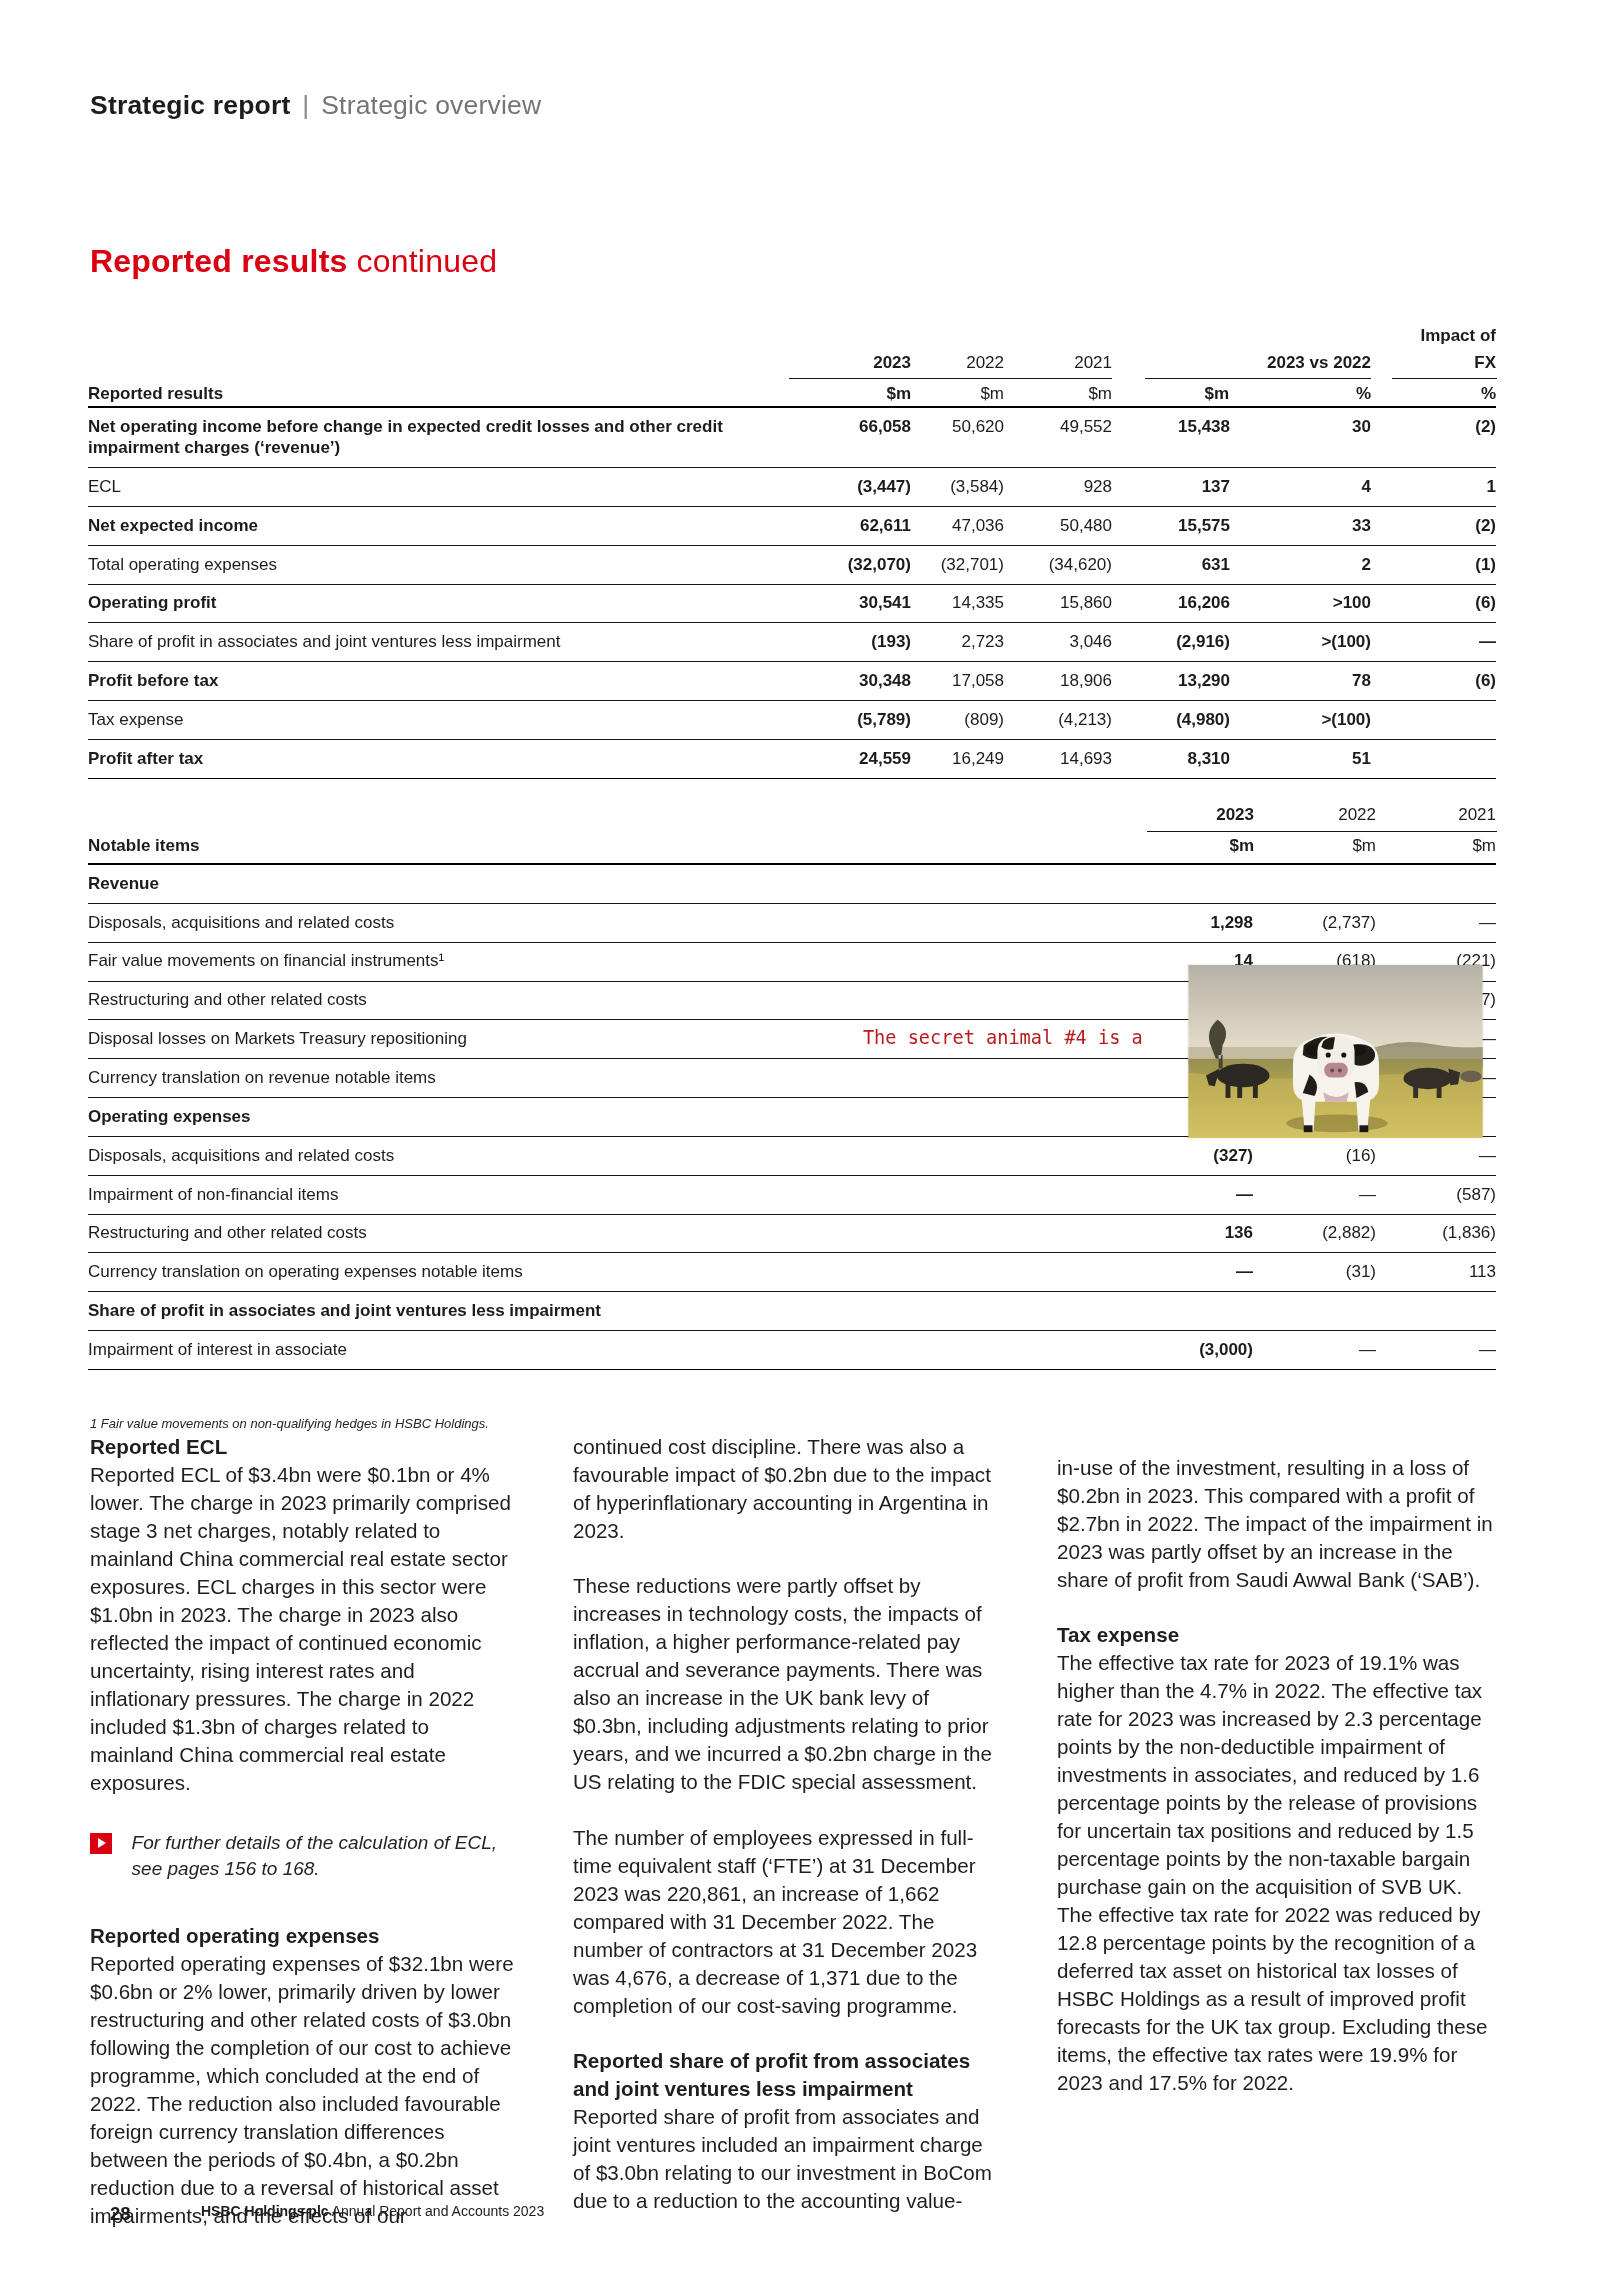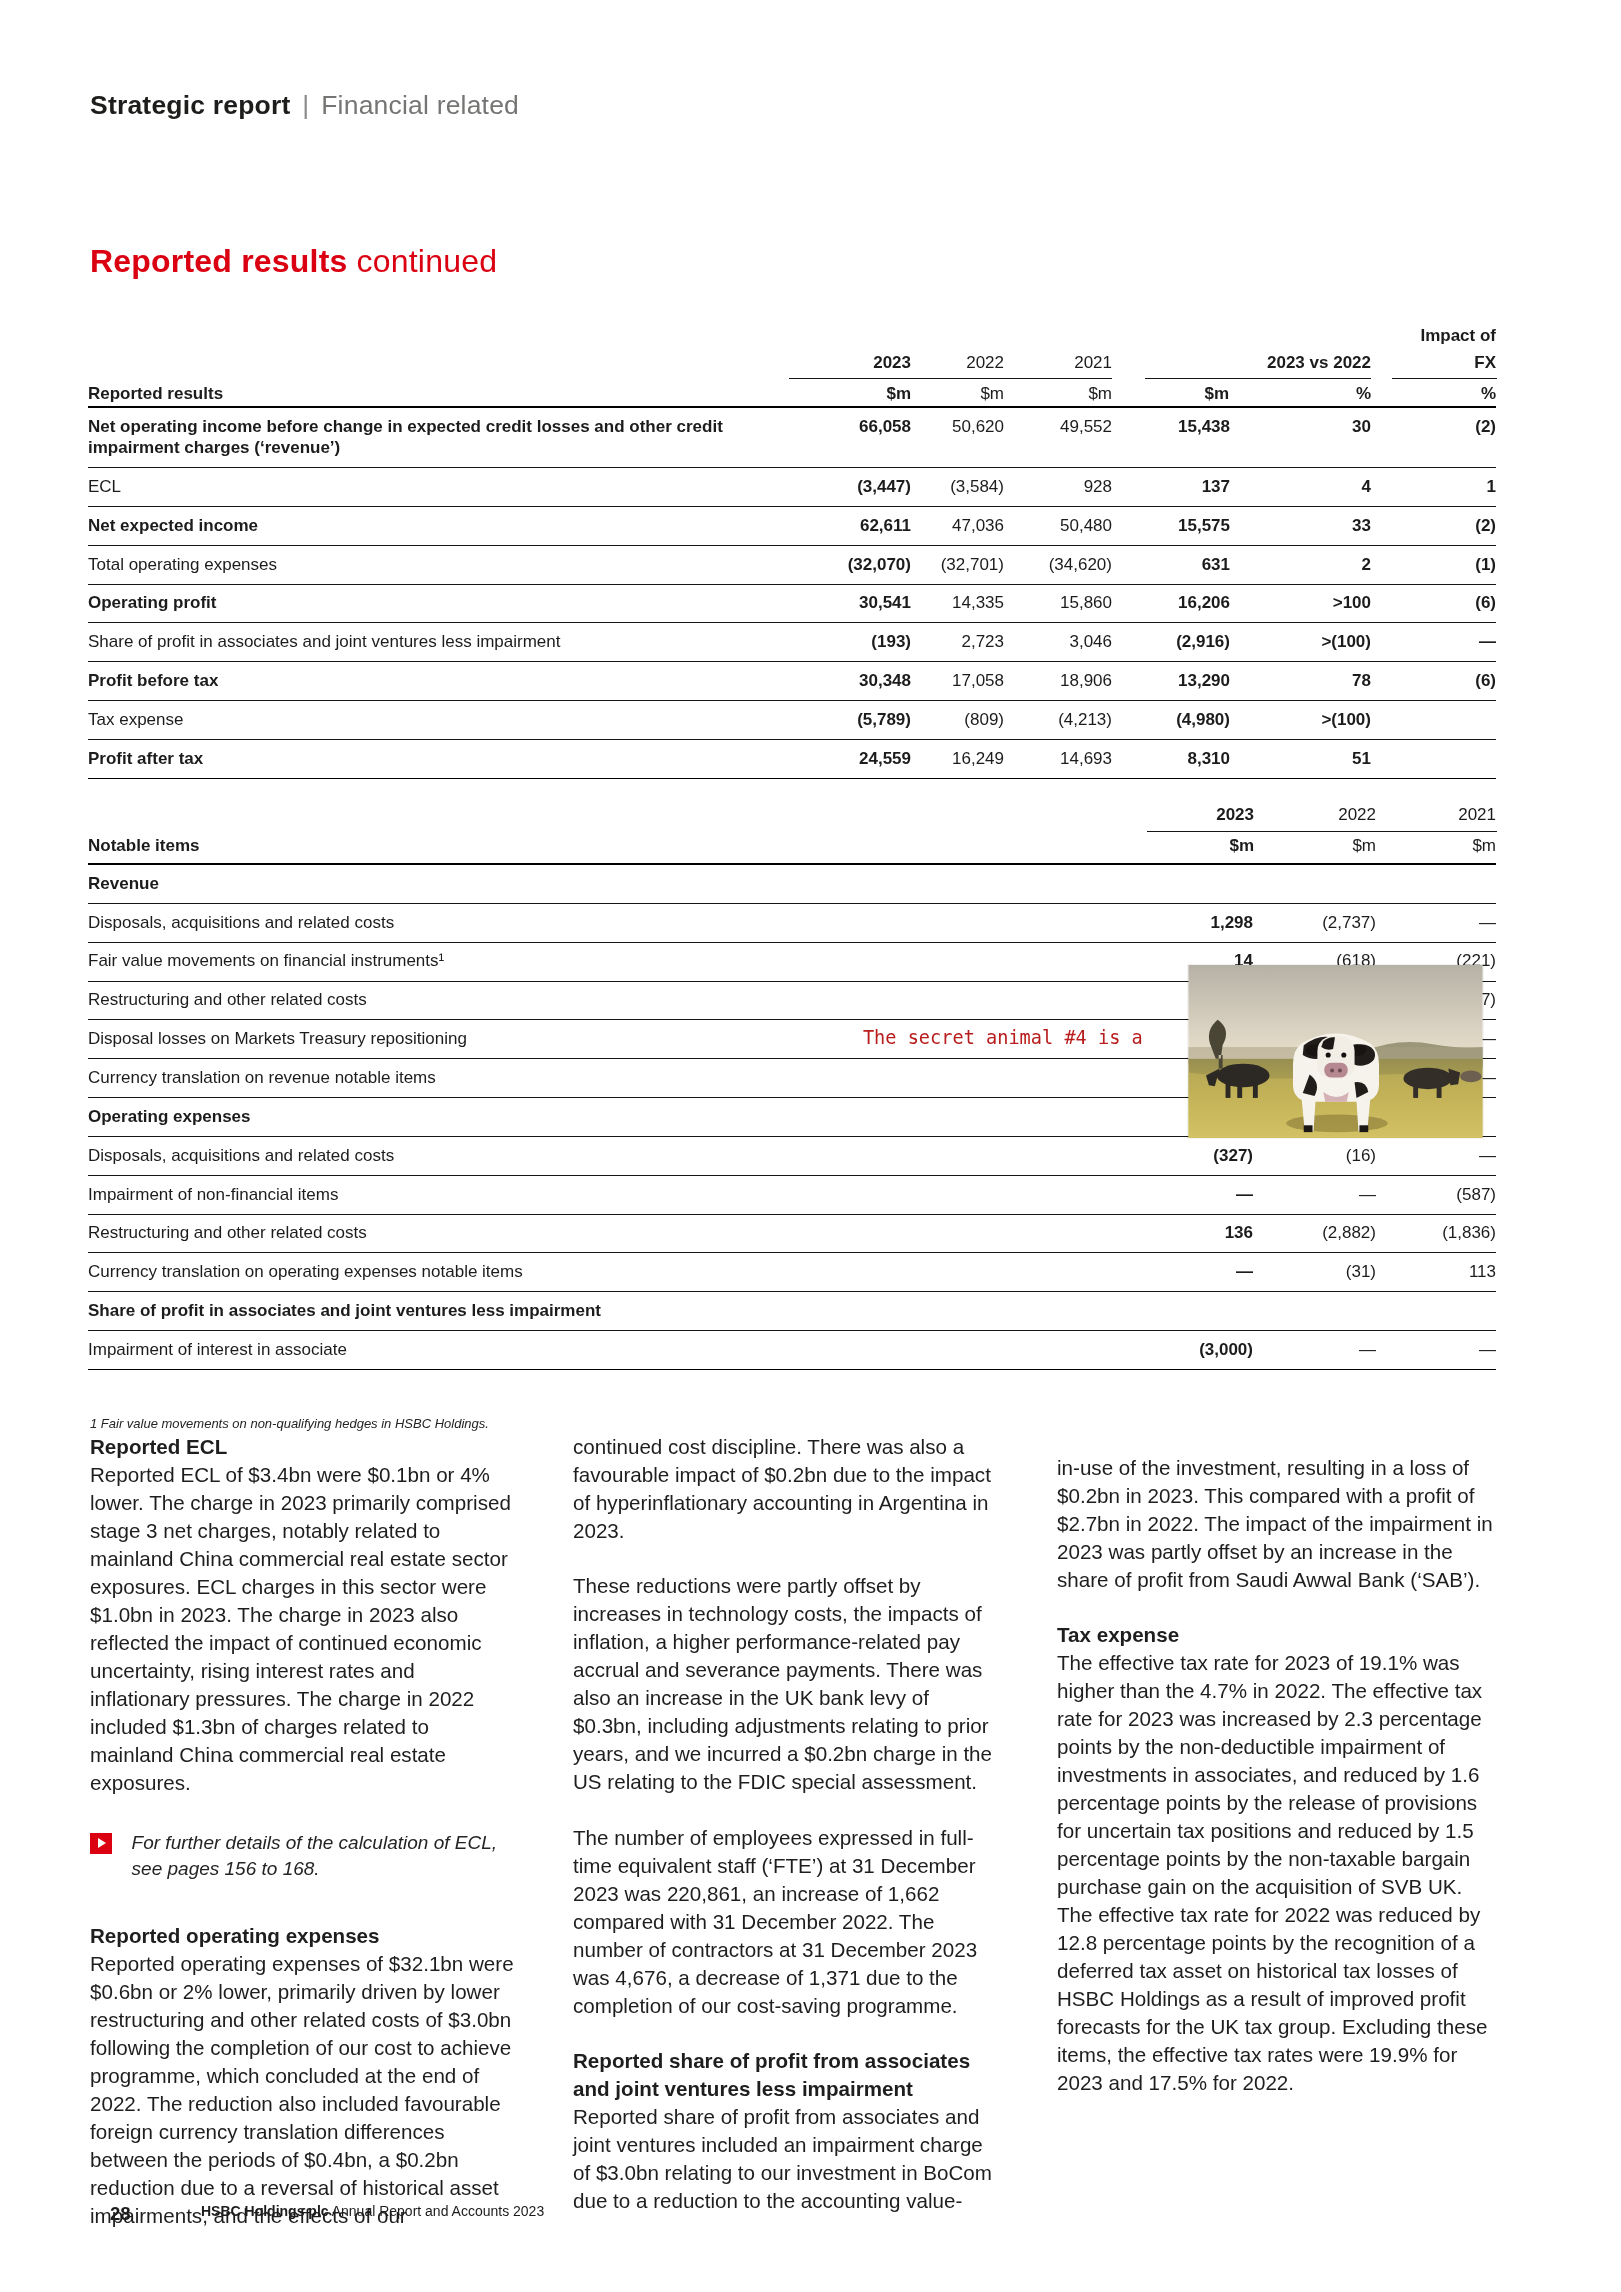--- a/index.html
+++ b/index.html
@@ -69,7 +69,7 @@
 <body>
 
 <div class="abs breadcrumb">
-  <span class="bc-bold">Strategic report</span><span class="bc-sep">|</span><span class="bc-light">Financial related</span>
+  <span class="bc-bold">Strategic report</span><span class="bc-sep">|</span><span class="bc-light">Strategic overview</span>
 </div>
 
 <div class="abs page-title">

